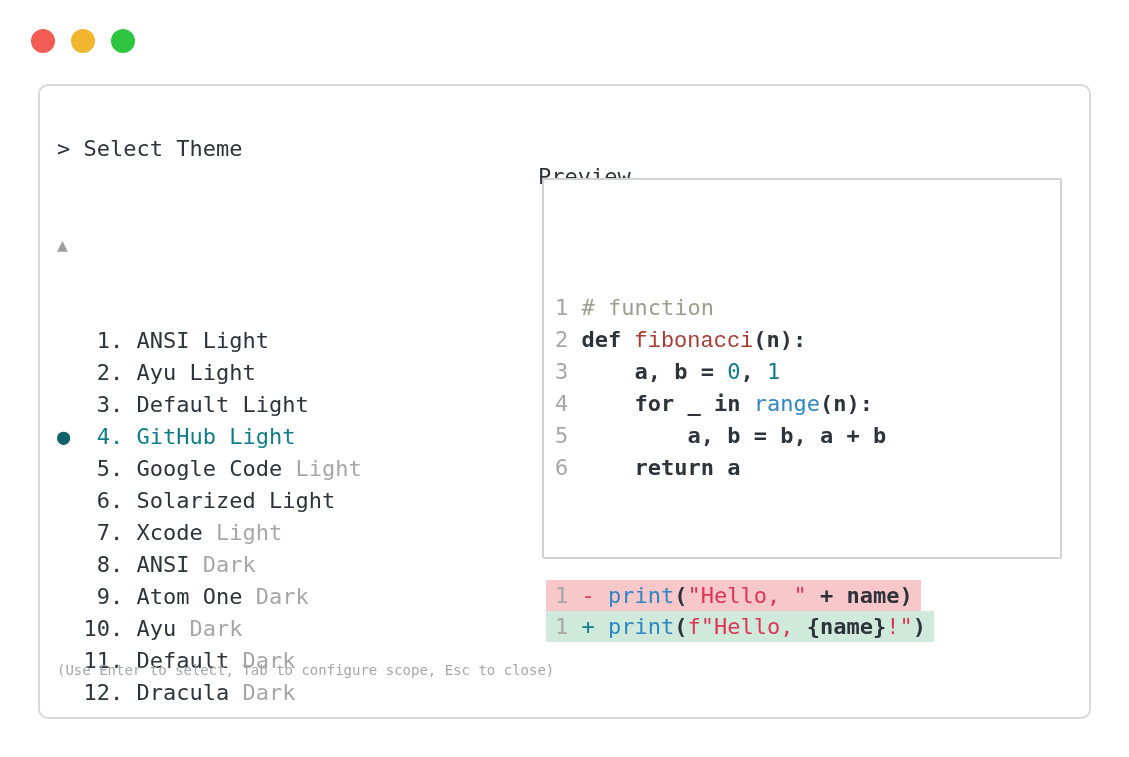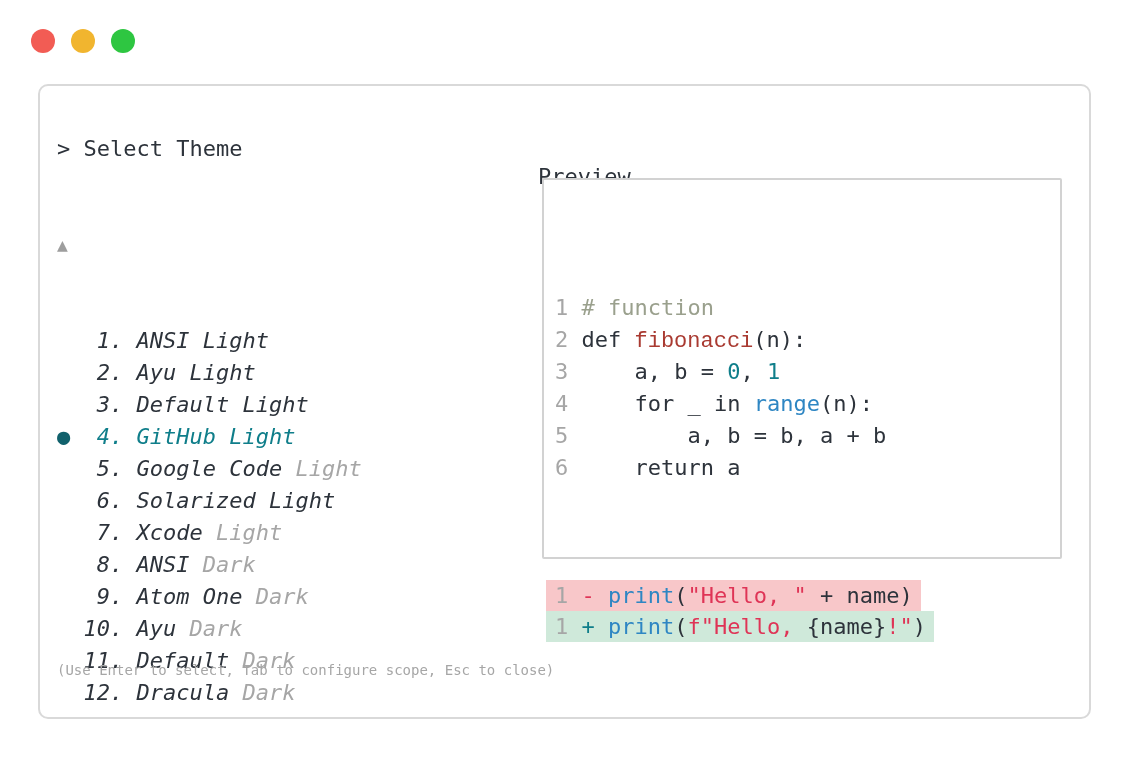--- a/index.html
+++ b/index.html
@@ -24,7 +24,7 @@
   .theme-list{position:absolute;left:17px;top:79px;font-size:22px;line-height:32px;white-space:pre;color:var(--text_dark);}
   .tri{display:block;height:32px;line-height:32px;font-size:18px;}
   .tri-up{color:#9e9e9e;}
-  .trow{display:block;height:32px;line-height:32px;cursor:default;font-style:italic;}
+  .trow{display:block;height:32px;line-height:32px;cursor:default;}
   .trow .bullet{color:var(--accent_teal_dark);}
   .trow.selected .num,.trow.selected .name{color:var(--accent_teal);}
   .trow .suffix{color:var(--text_muted);}

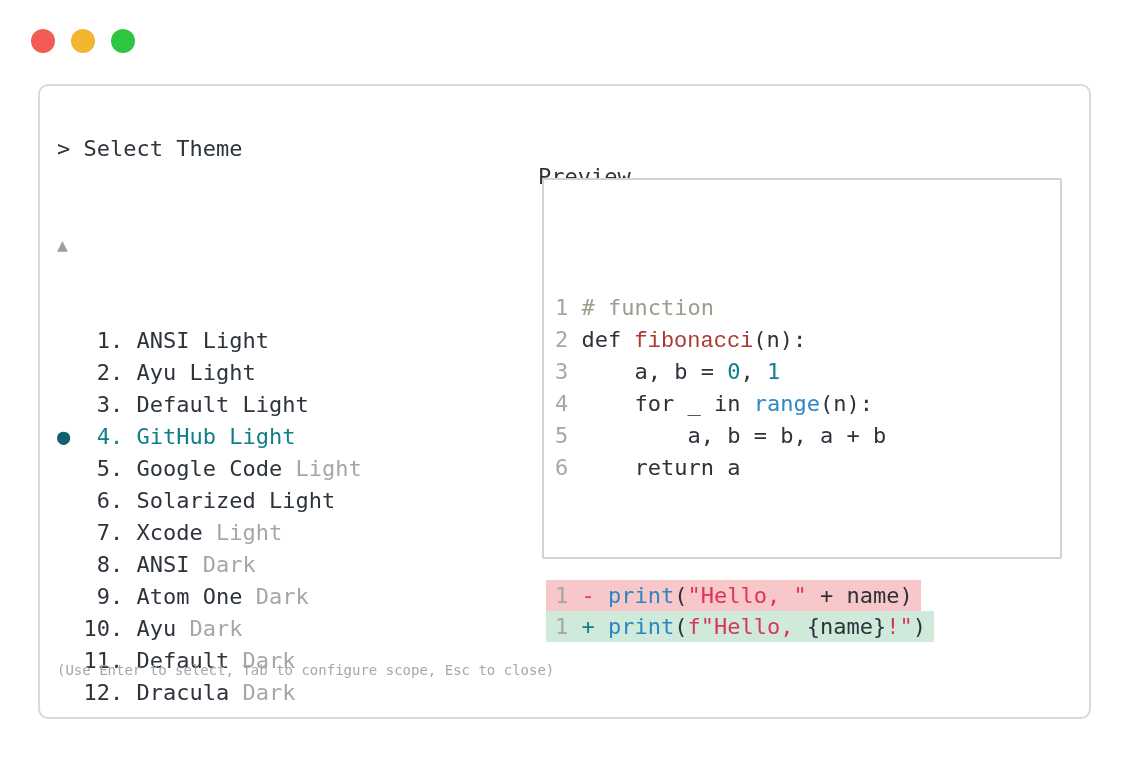--- a/index.html
+++ b/index.html
@@ -33,7 +33,7 @@
   .codewrap{position:absolute;left:11px;top:48px;font-size:22px;line-height:32px;white-space:pre;}
   .code-line{height:32px;}
   .ln{color:var(--text_muted);}
-  .c-plain{color:var(--text_dark);}
+  .c-plain{color:var(--text_dark);font-weight:bold;}
   .c-comment{color:var(--comment_olive);}
   .c-function{color:var(--brick_red);font-family:Liberation Mono, monospace;}
   .c-number{color:var(--accent_teal);}

